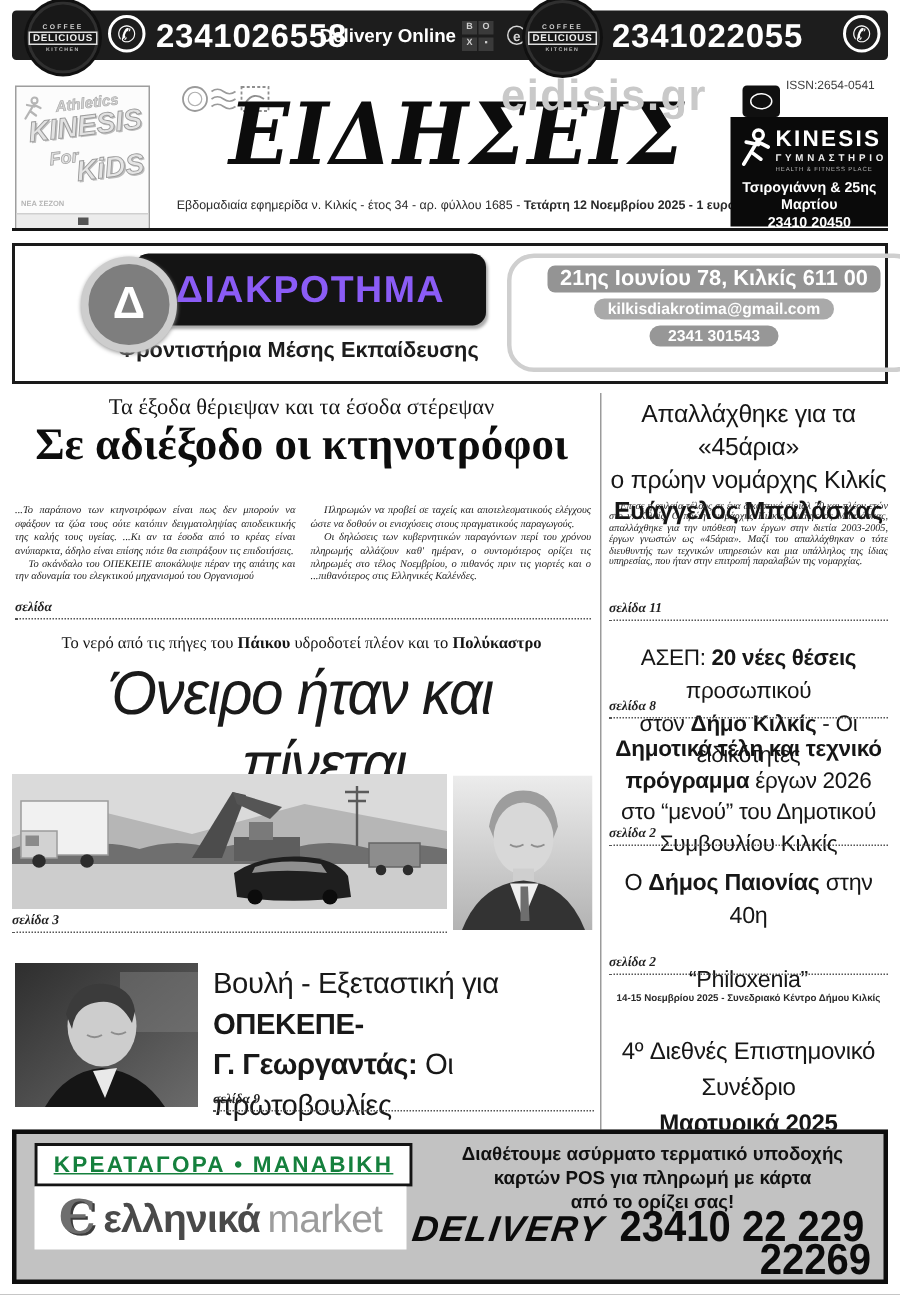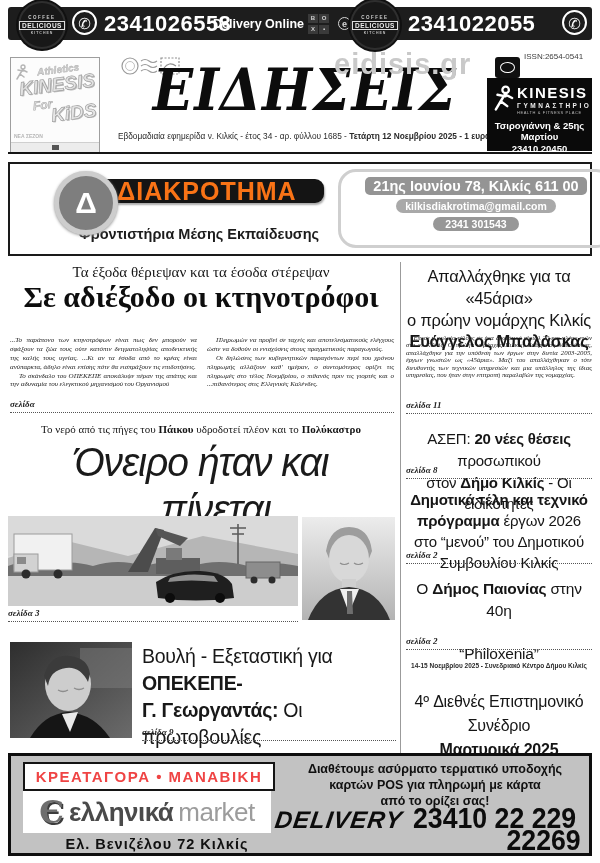--- a/index.html
+++ b/index.html
@@ -57,7 +57,7 @@
 
   
   .dk-box{left:8px;top:162px;width:584px;height:94px;border:2px solid #1a1a1a;box-sizing:border-box;background:#fff;}
-  .dk-bar{position:absolute;left:80px;top:15px;width:234px;height:24px;background:#141414;border-radius:9px;color:#f97316;
+  .dk-bar{position:absolute;left:80px;top:5px;width:234px;height:48px;background:#141414;border-radius:9px;color:#8b5cf6;
           display:flex;align-items:center;justify-content:center;font:900 25px "Liberation Sans",sans-serif;letter-spacing:1px;box-shadow:1px 2px 2px #aaa;}
   .dk-circle{position:absolute;left:44px;top:7px;width:54px;height:54px;border-radius:50%;background:#7e7e7e;
              border:5px solid #cdcdcd;box-shadow:0 1px 3px #999;display:flex;align-items:center;justify-content:center;

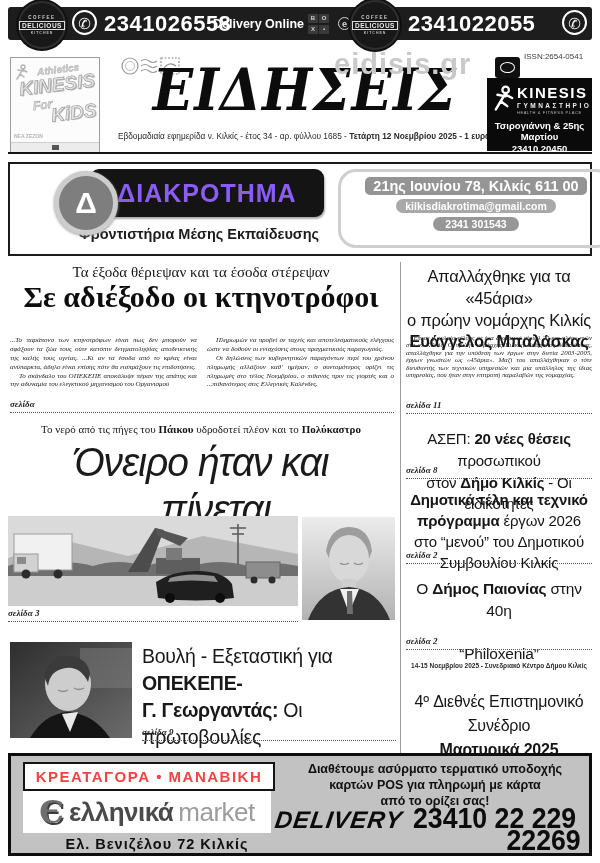--- a/index.html
+++ b/index.html
@@ -114,7 +114,7 @@
   
   .bottom-ad{left:8px;top:753px;width:584px;height:103px;background:#c2c2c2;border:3px solid #0e0e0e;box-sizing:border-box;}
   .ba-box1{position:absolute;left:12px;top:6px;width:248px;height:25px;background:#fff;border:2px solid #141414;
-           display:flex;align-items:center;justify-content:center;font:900 15px "Liberation Sans",sans-serif;letter-spacing:1.5px;color:#ef4444;}
+           display:flex;align-items:center;justify-content:center;font:900 15px "Liberation Sans",sans-serif;letter-spacing:1.5px;color:#15803d;text-decoration:underline;}
   .ba-box2{position:absolute;left:12px;top:35px;width:248px;height:42px;background:#fff;display:flex;align-items:center;justify-content:center;gap:5px;}
   .ba-e{font:900 31px "DejaVu Serif",serif;color:#6e6e6e;text-shadow:1.5px 1.5px 0 #3c3c3c;}
   .ba-gr{font:bold 26px "Liberation Sans",sans-serif;color:#4a4a4a;letter-spacing:-.5px;}

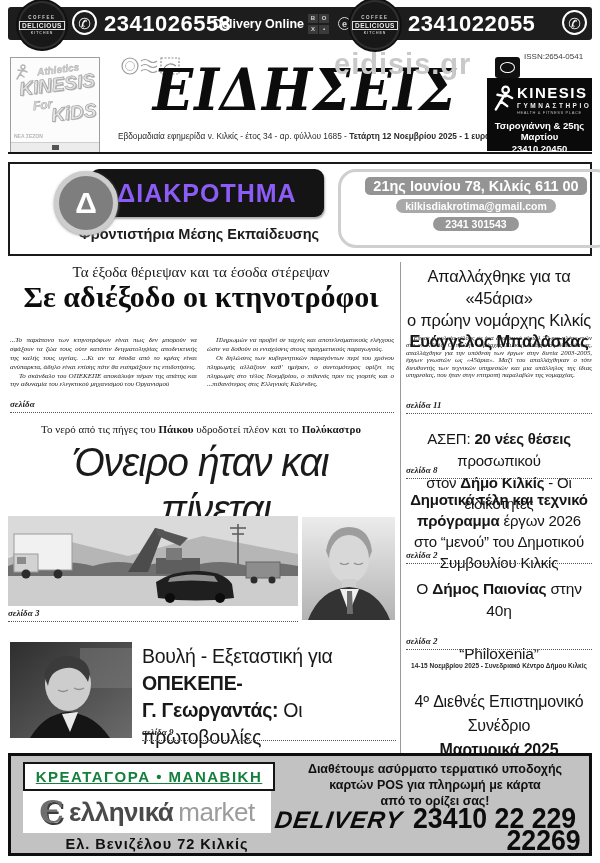--- a/index.html
+++ b/index.html
@@ -348,7 +348,6 @@
       <span class="ba-gr">ελληνικά</span>
       <span class="ba-en">market</span>
     </div>
-    <div class="ba-addr">Ελ. Βενιζέλου 72 Κιλκίς</div>
     <div class="ba-pos">
       <span>Διαθέτουμε ασύρματο τερματικό υποδοχής</span><br>
       <span>καρτών POS για πληρωμή με κάρτα</span><br>

